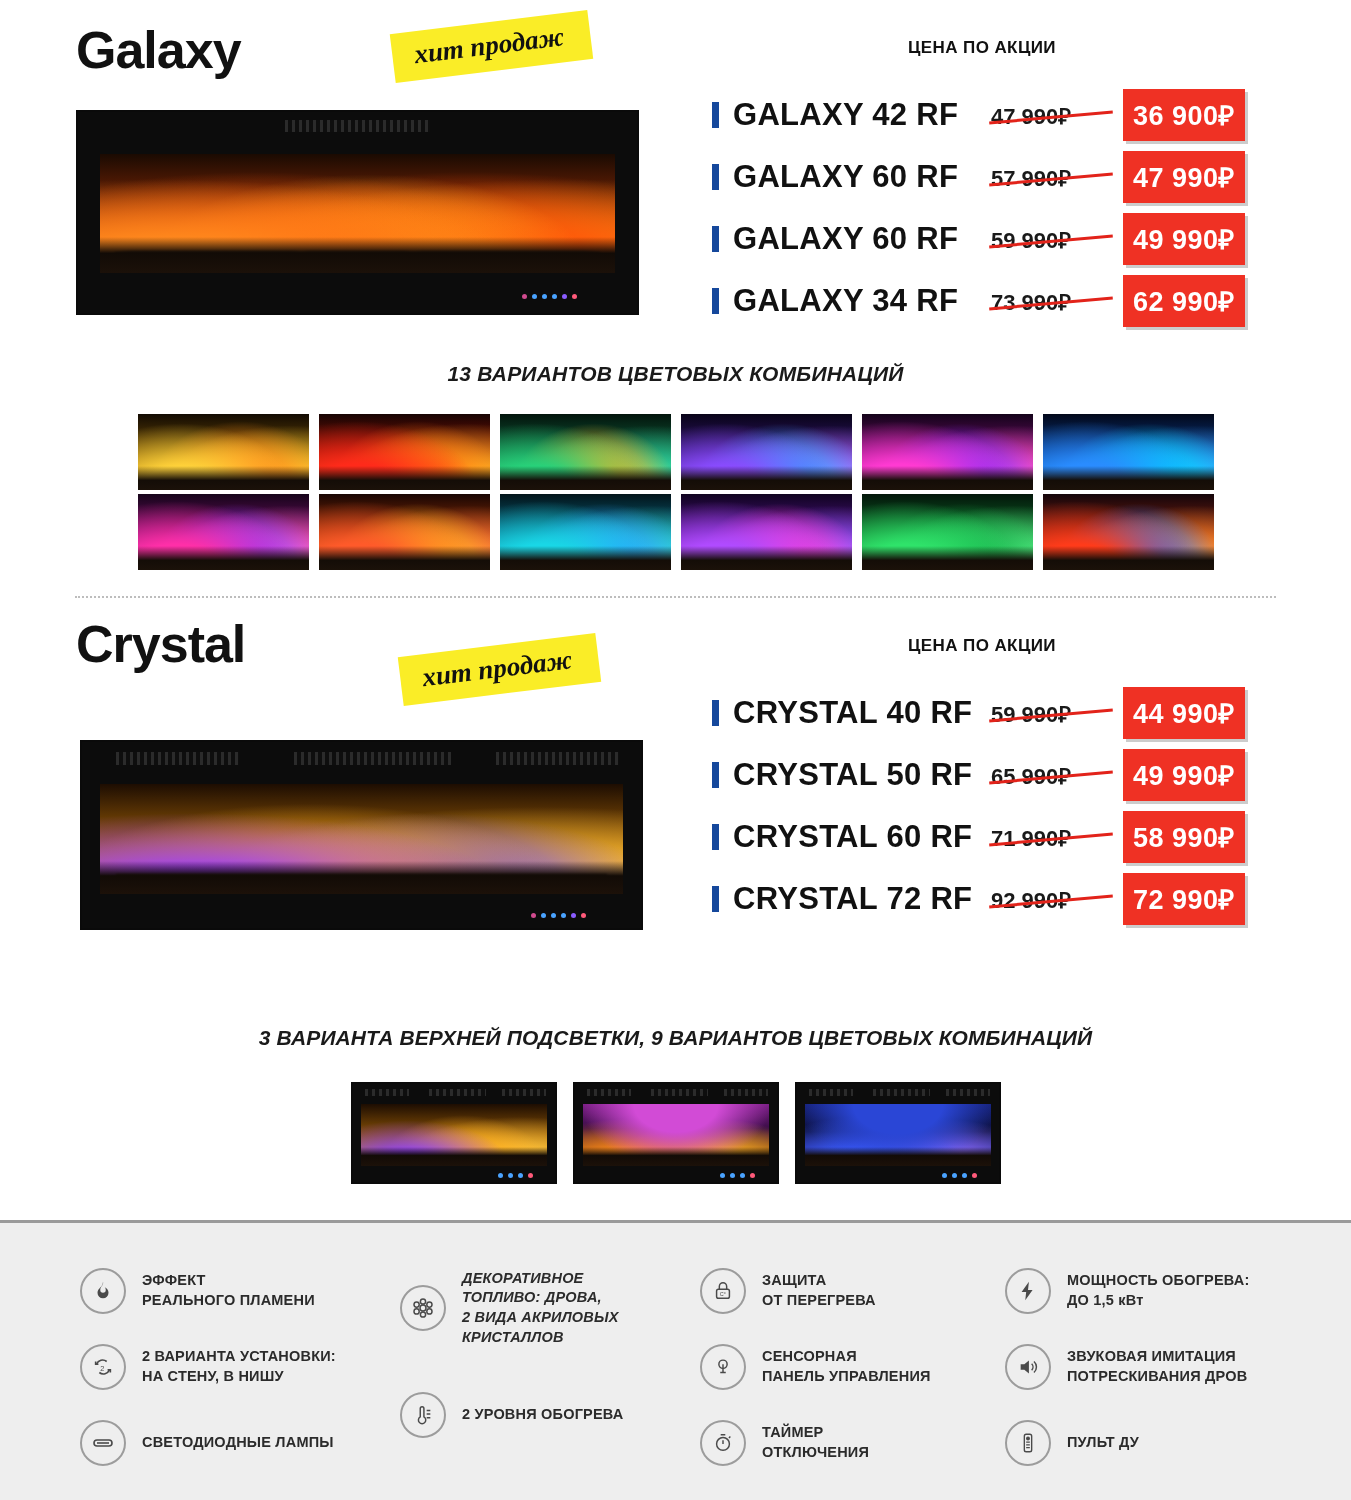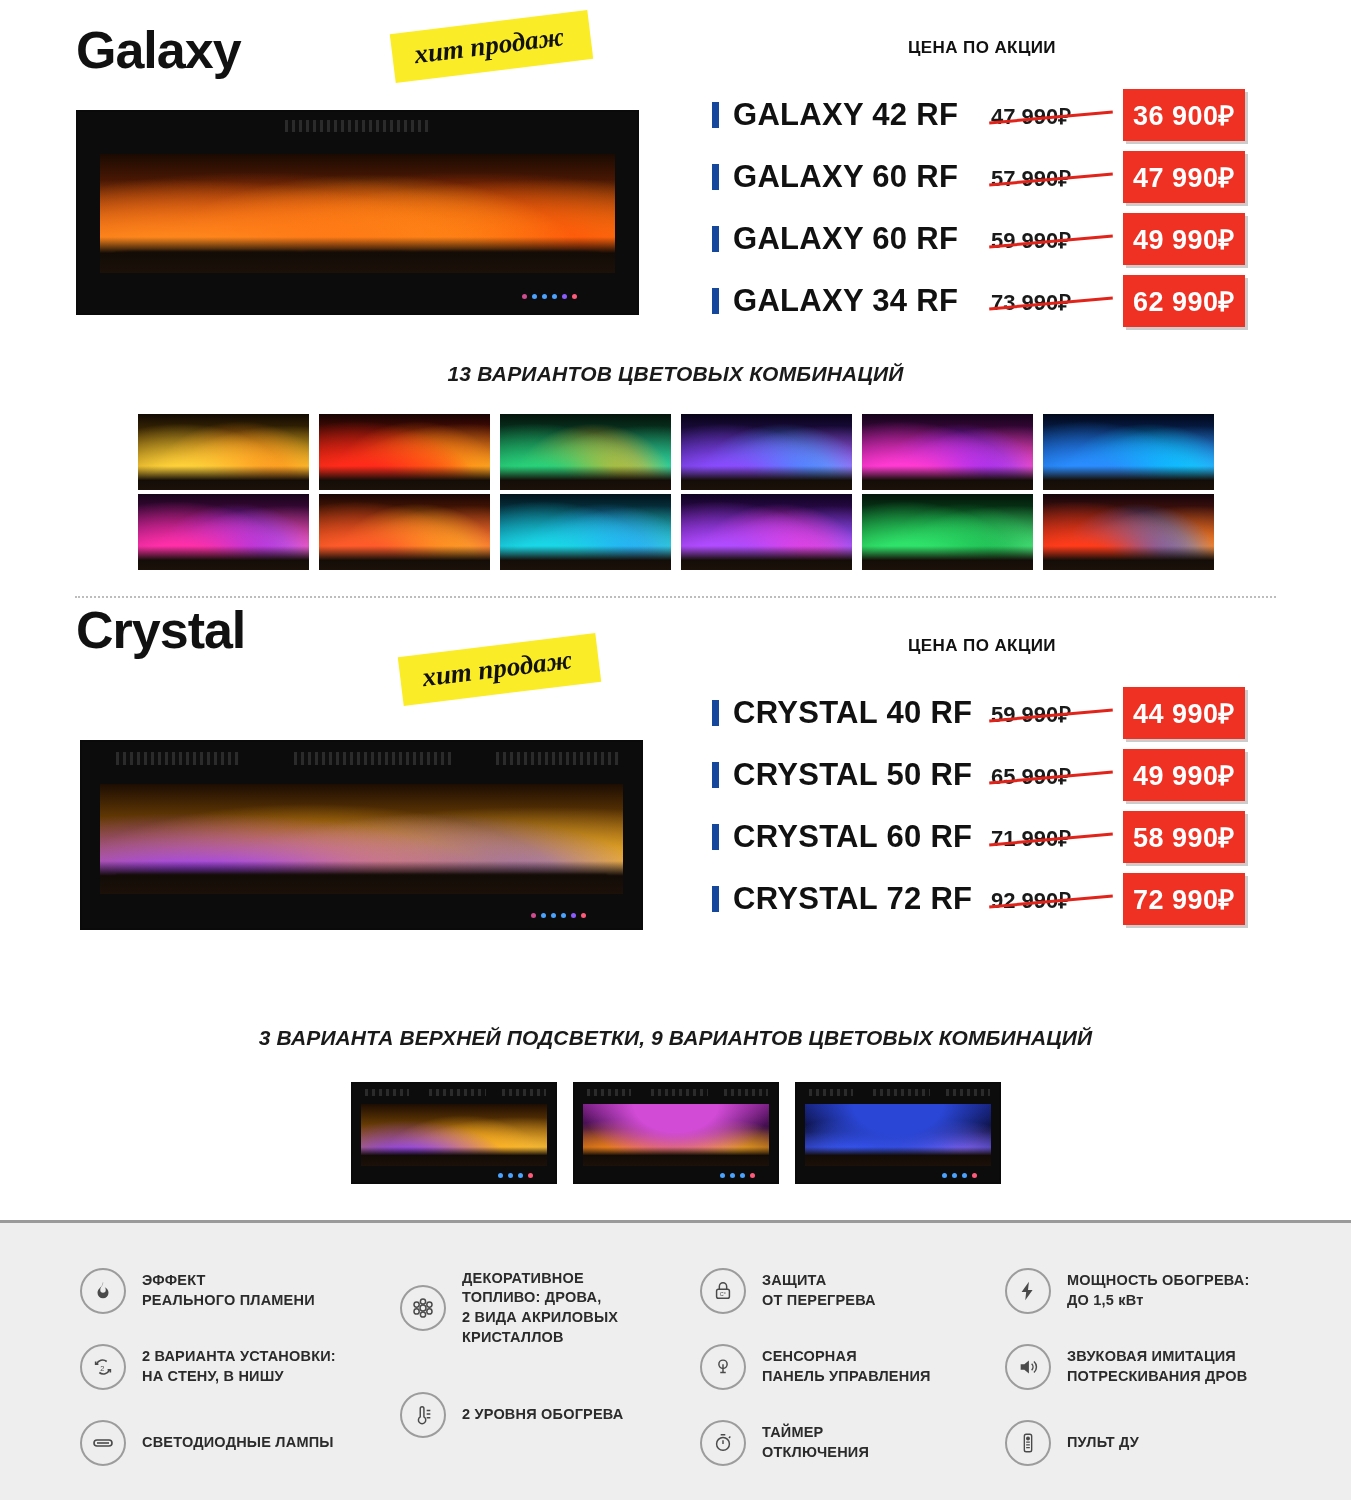--- a/index.html
+++ b/index.html
@@ -350,7 +350,7 @@
 
 <div class="section">
 
-  <div style="position:absolute; left:76px; top:600px;" class="brand-title">Crystal</div>
+  <div style="position:absolute; left:76px; top:614px;" class="brand-title">Crystal</div>
 
   <div style="position:absolute; left:400px; top:645px;">
     <span class="hit-badge">хит продаж</span>

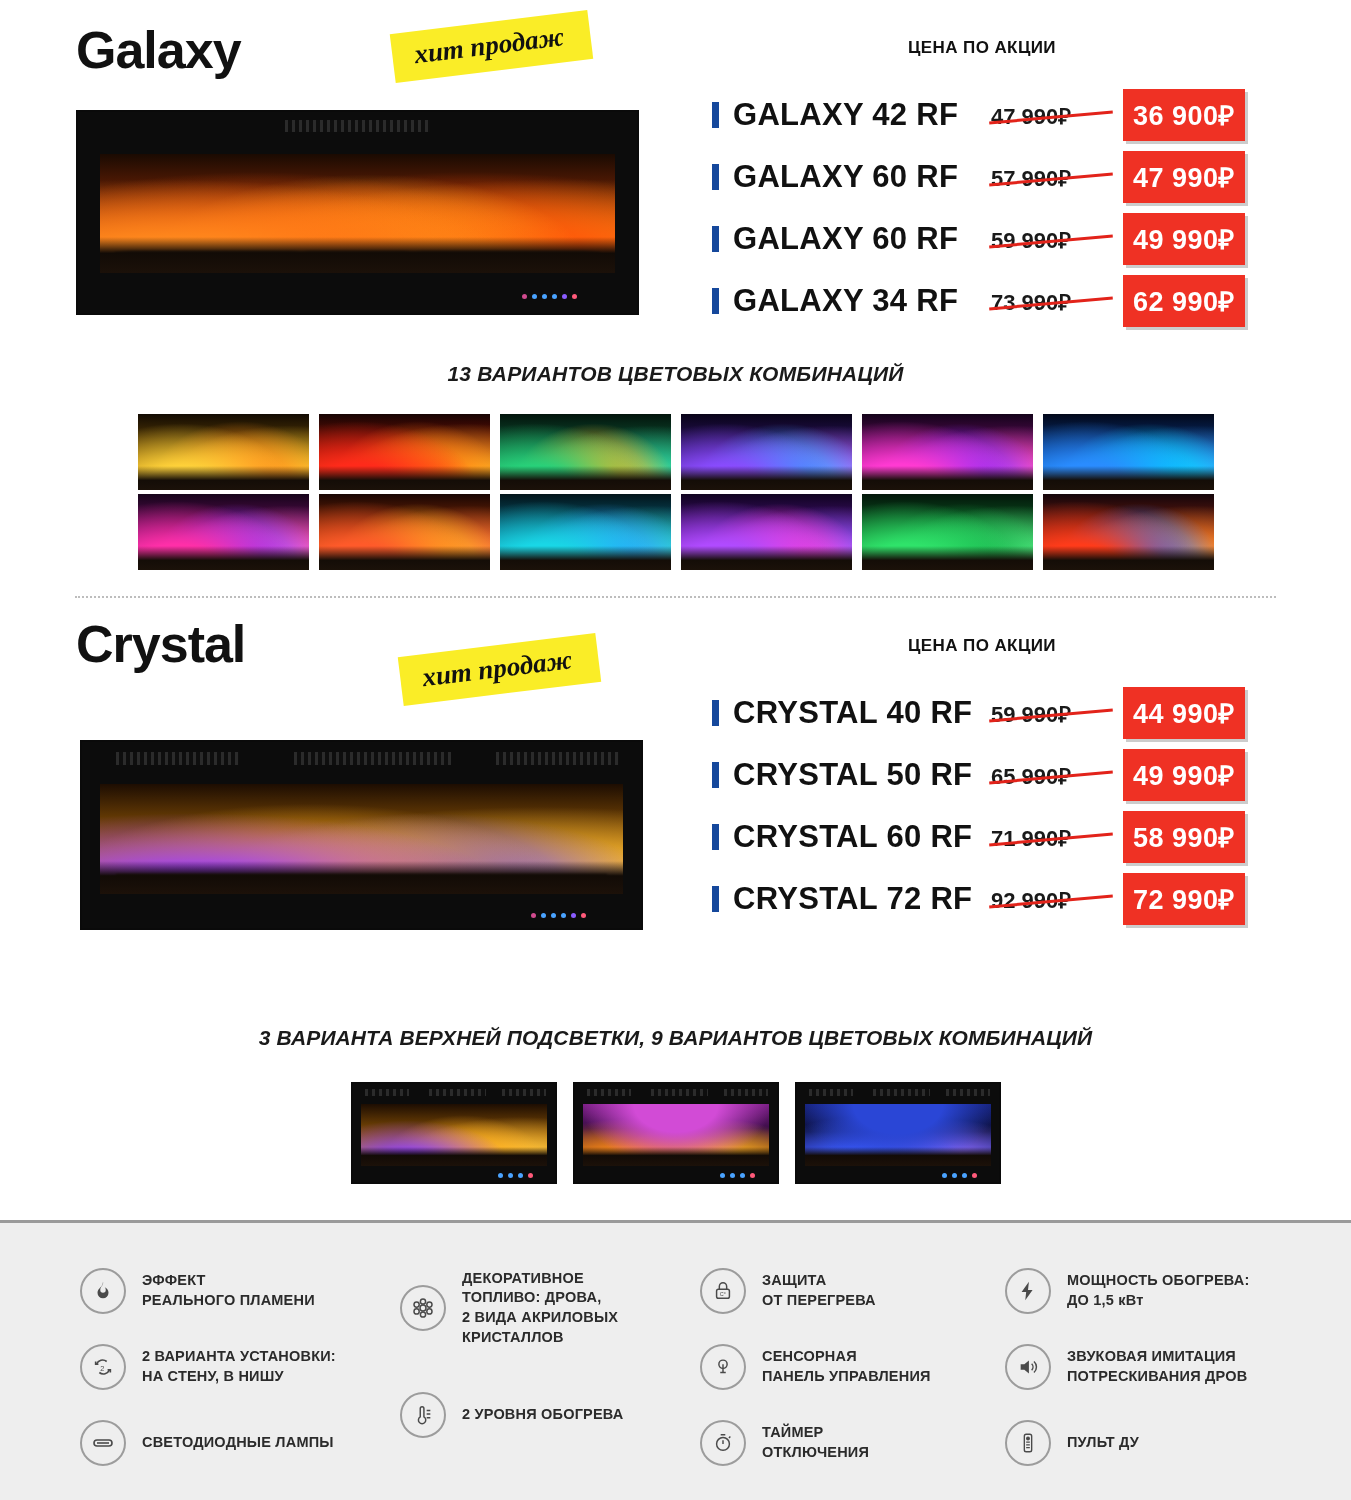--- a/index.html
+++ b/index.html
@@ -508,7 +508,7 @@
   </div>
 
   <div class="feat-col" style="left:400px; width:270px;">
-    <div class="feat" style="height:86px;">
+    <div class="feat" style="height:86px;font-style:italic;">
       <span class="feat-ico">
         <svg width="24" height="24" viewBox="0 0 24 24" fill="none" stroke="currentColor" stroke-width="1.5">
             <circle cx="12" cy="12" r="3"></circle>

